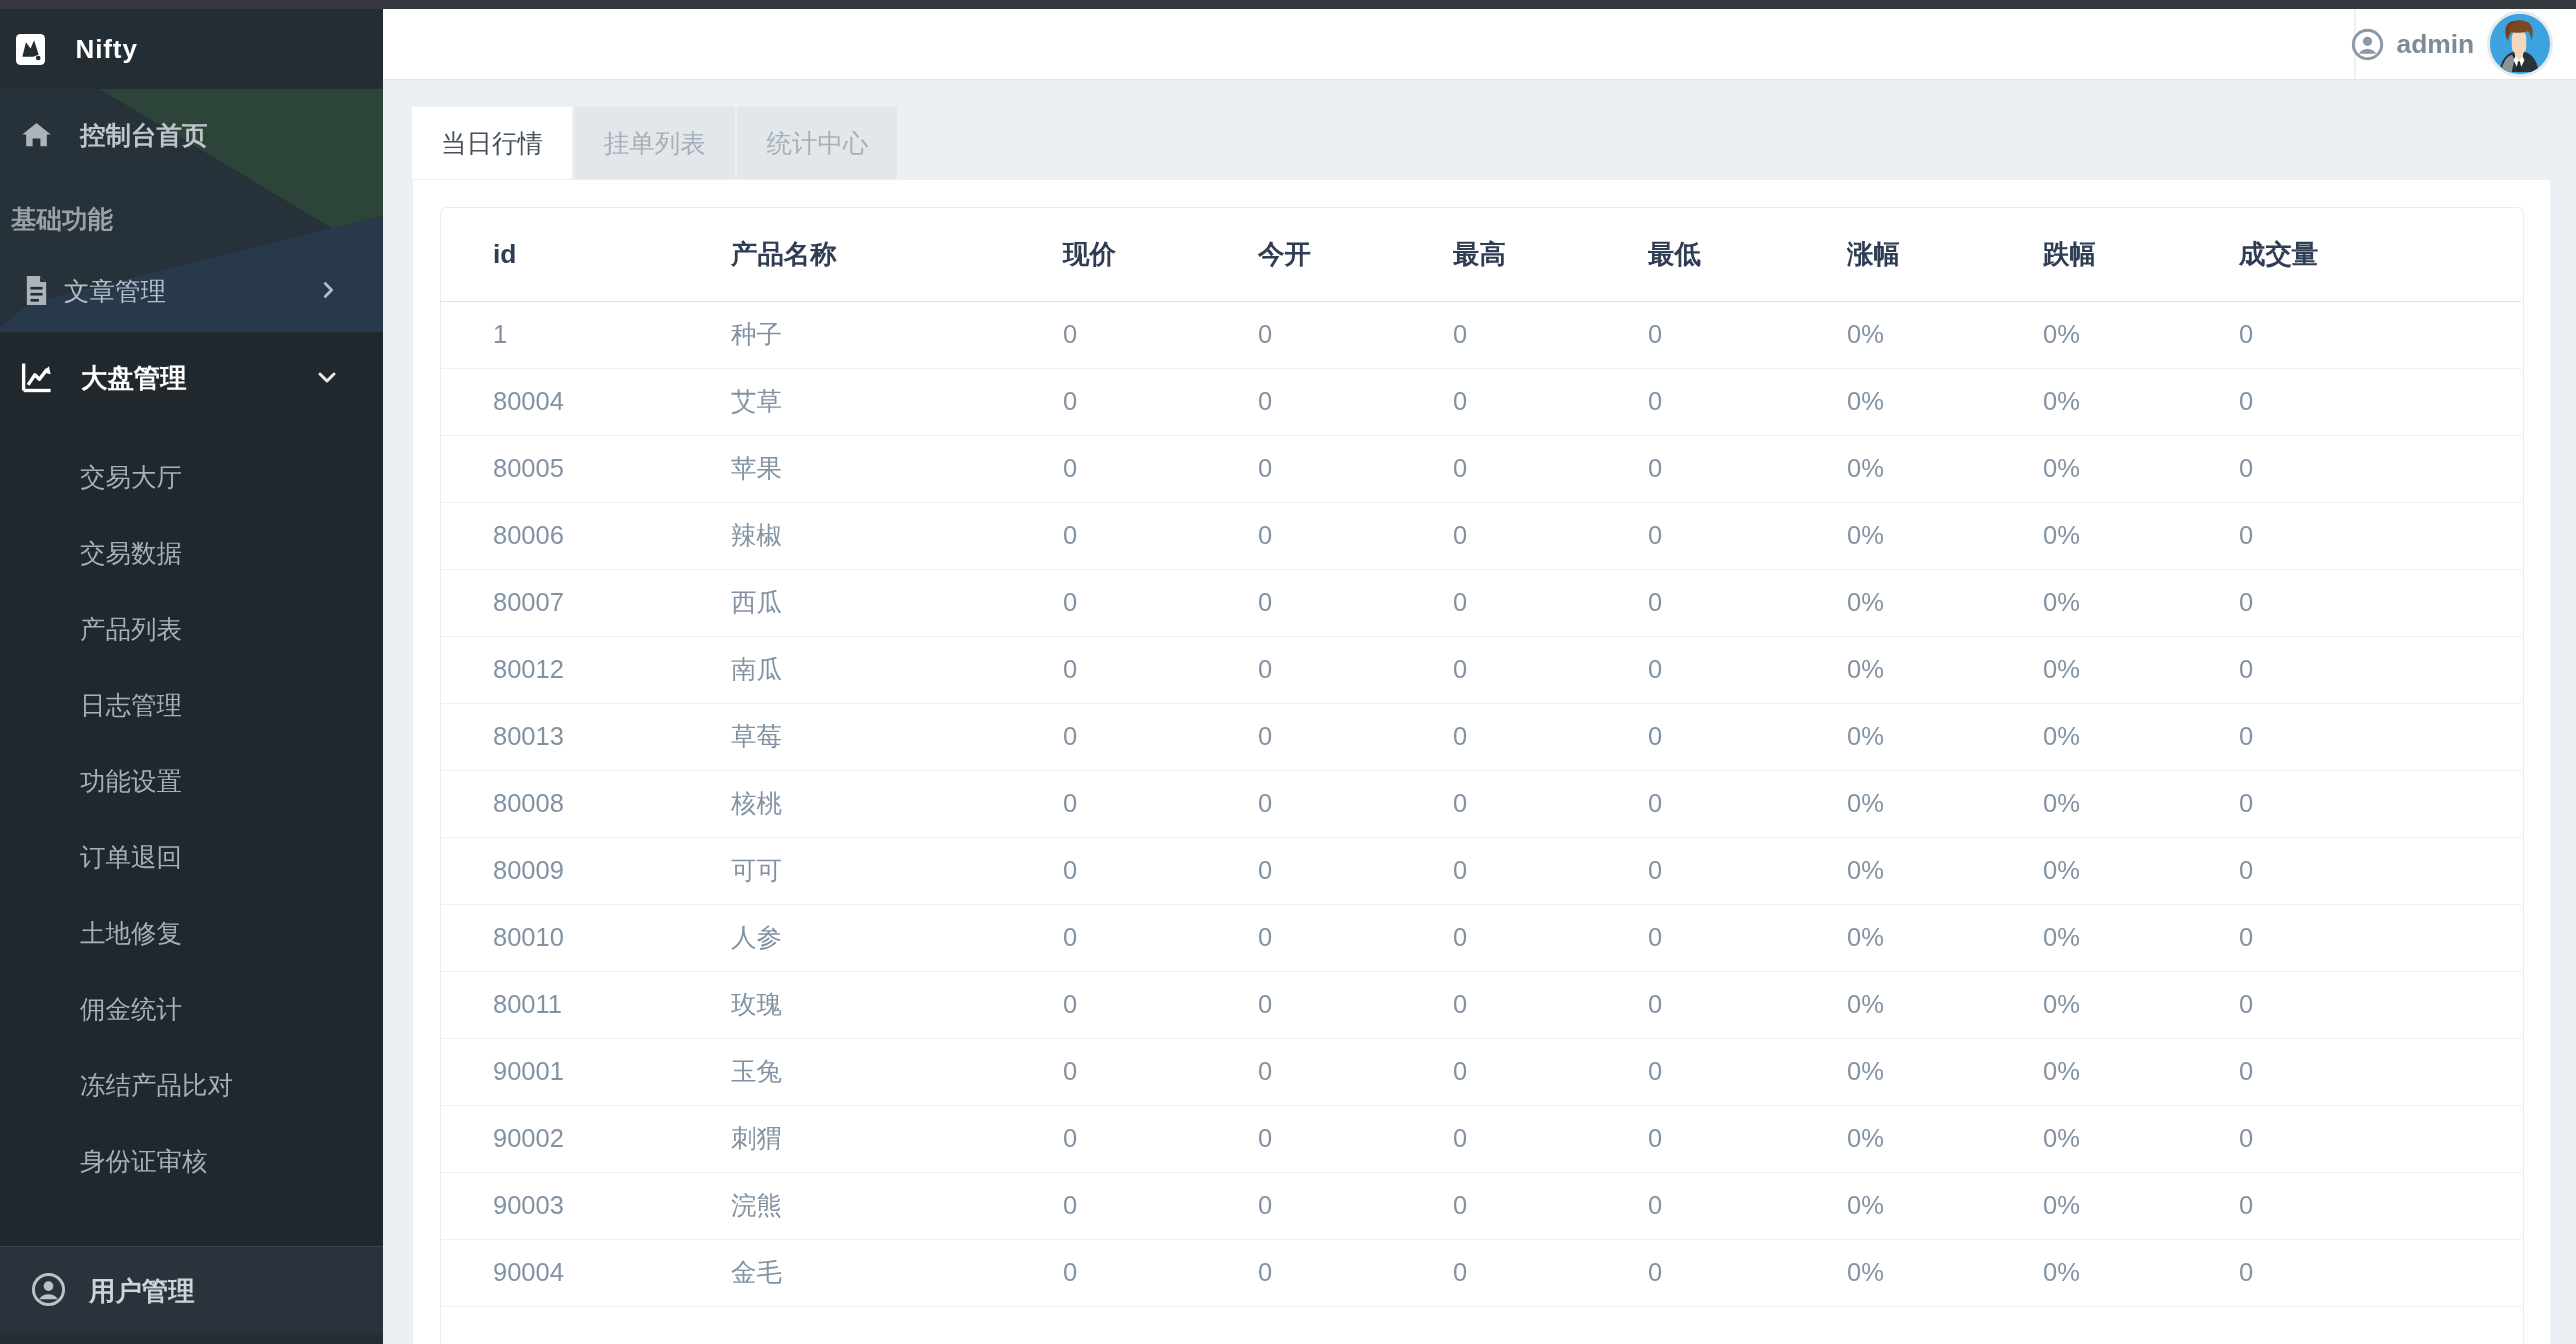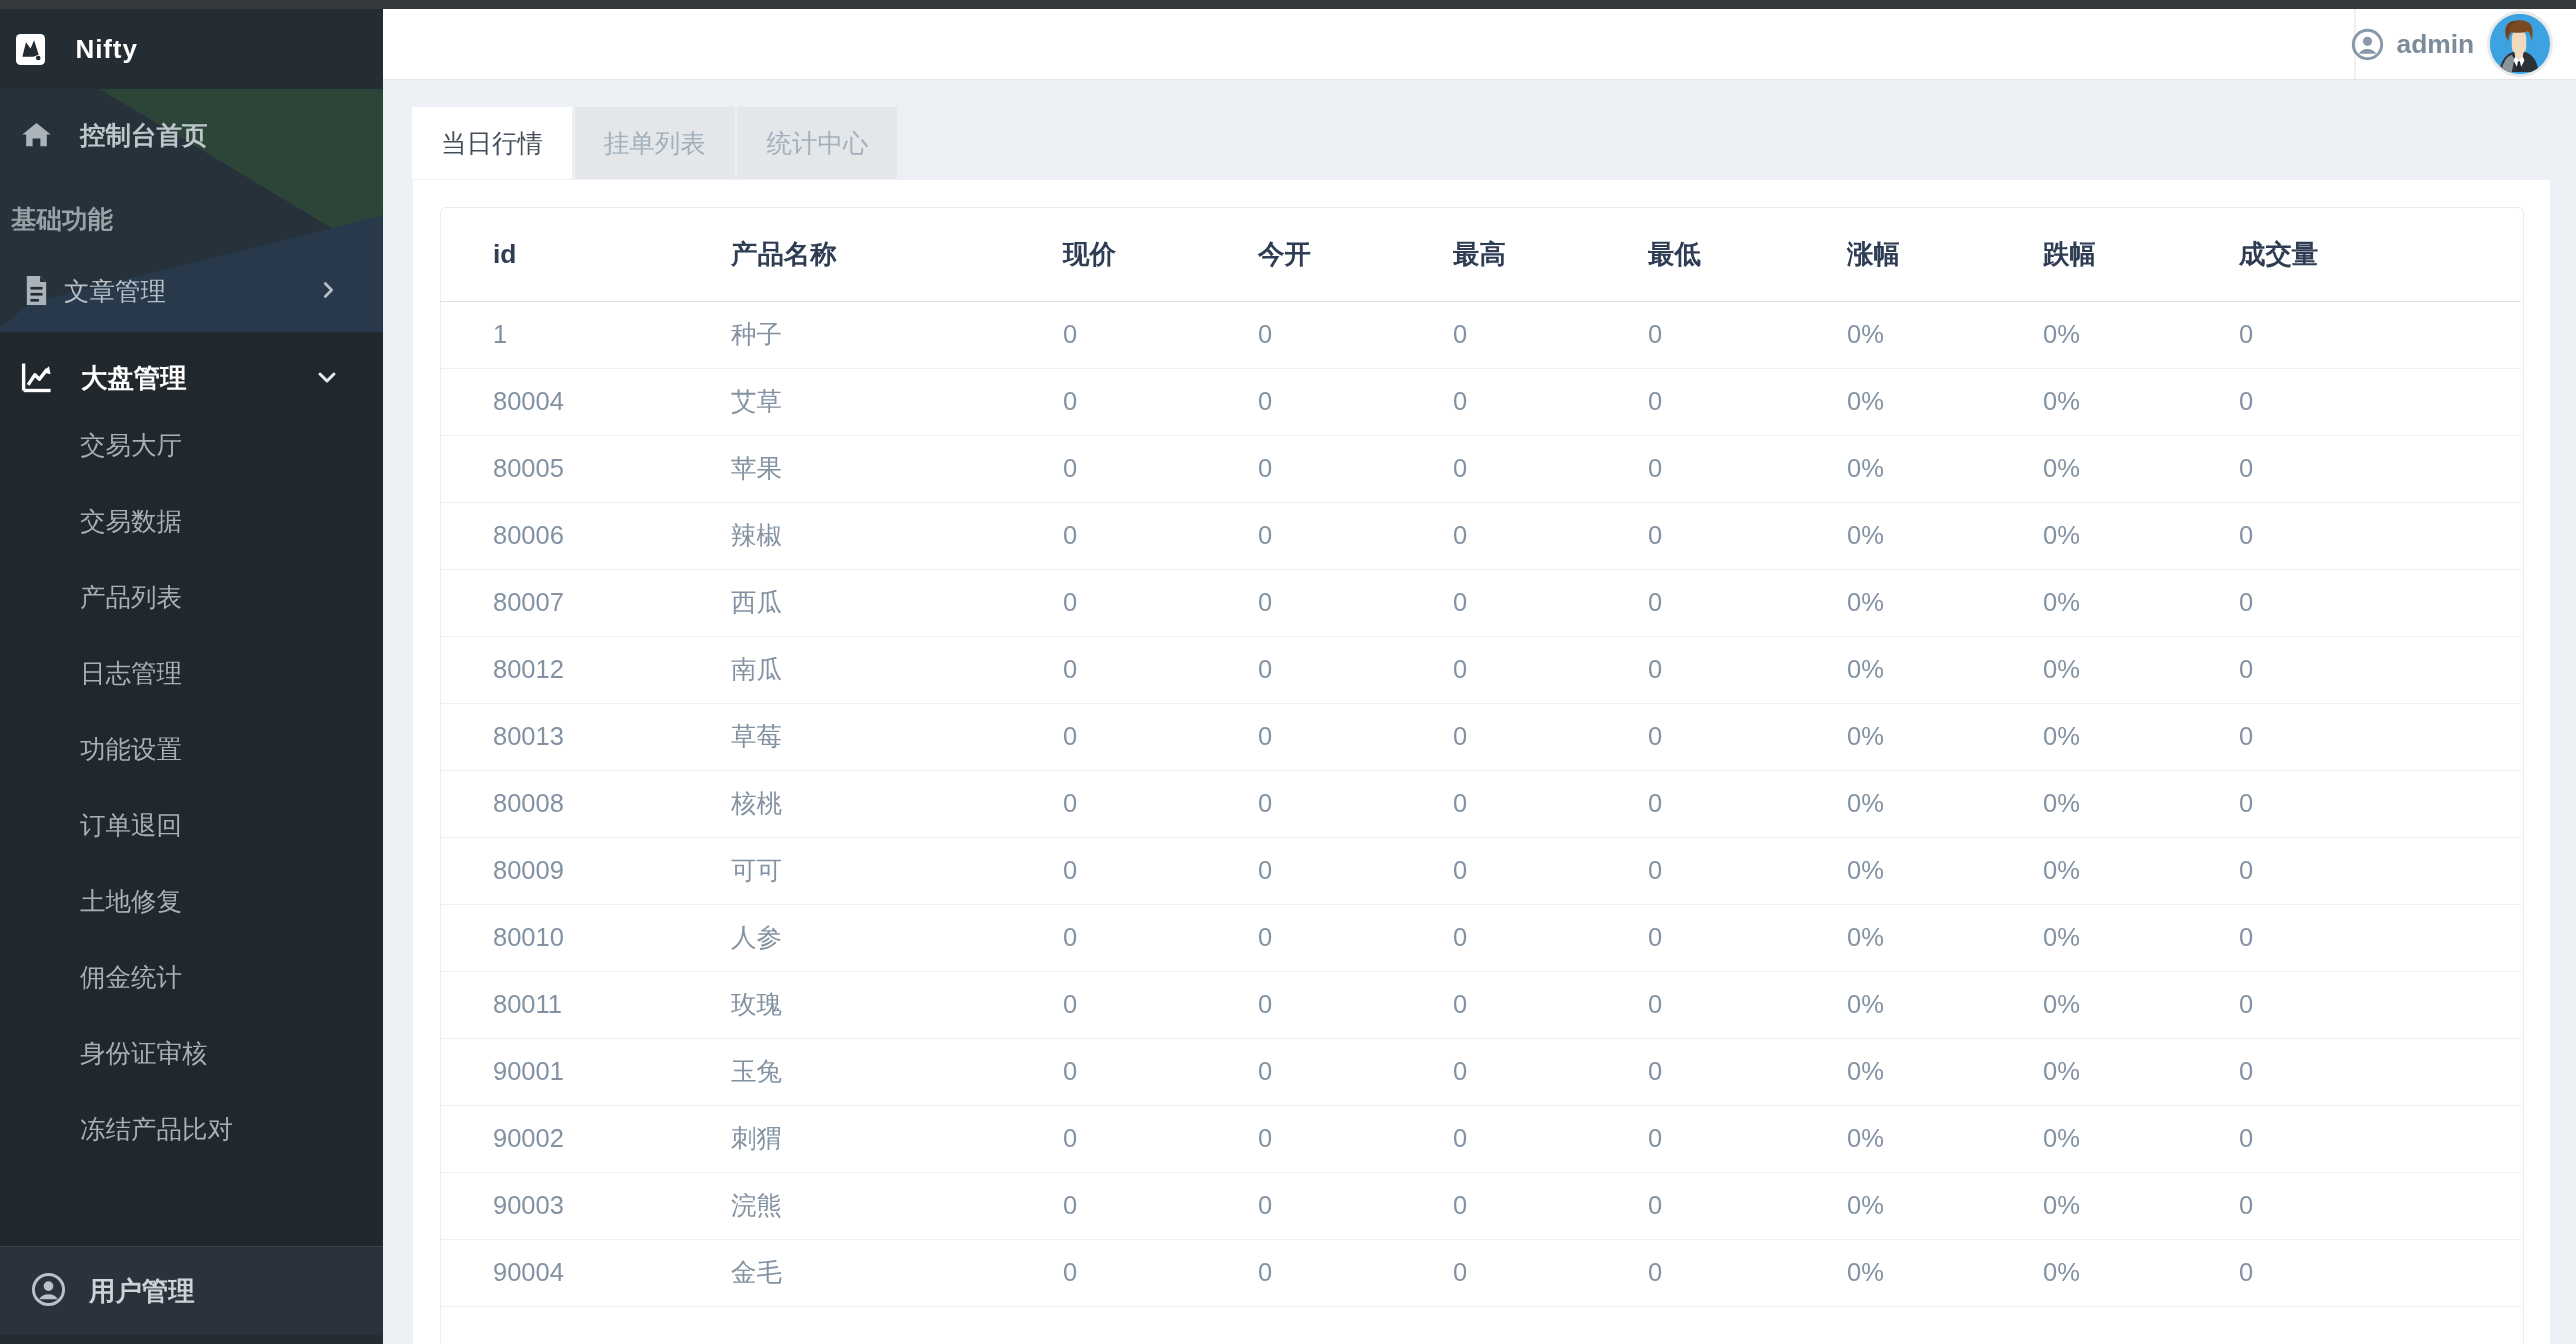--- a/index.html
+++ b/index.html
@@ -35,7 +35,7 @@
   .menu-open-header { position:relative; height:91px; display:flex; align-items:center; cursor:pointer; }
   .menu-open-header .mi { margin-left:18px; }
   .menu-open-header .lbl { margin-left:27px; color:#ffffff; font-size:26.4px; font-weight:bold; }
-  .submenu { position:absolute; top:74px; left:0; width:100%; list-style:none; }
+  .submenu { position:absolute; top:106px; left:0; width:100%; list-style:none; }
   .submenu li { height:76px; display:flex; align-items:center; padding-left:80px; color:#a6b0b7; font-size:25.5px; cursor:pointer; }
 
   .nav-user { top:1237px; height:89px; background:#2a333b; border-top:1.8px solid #39434b;padding-left:8px; }

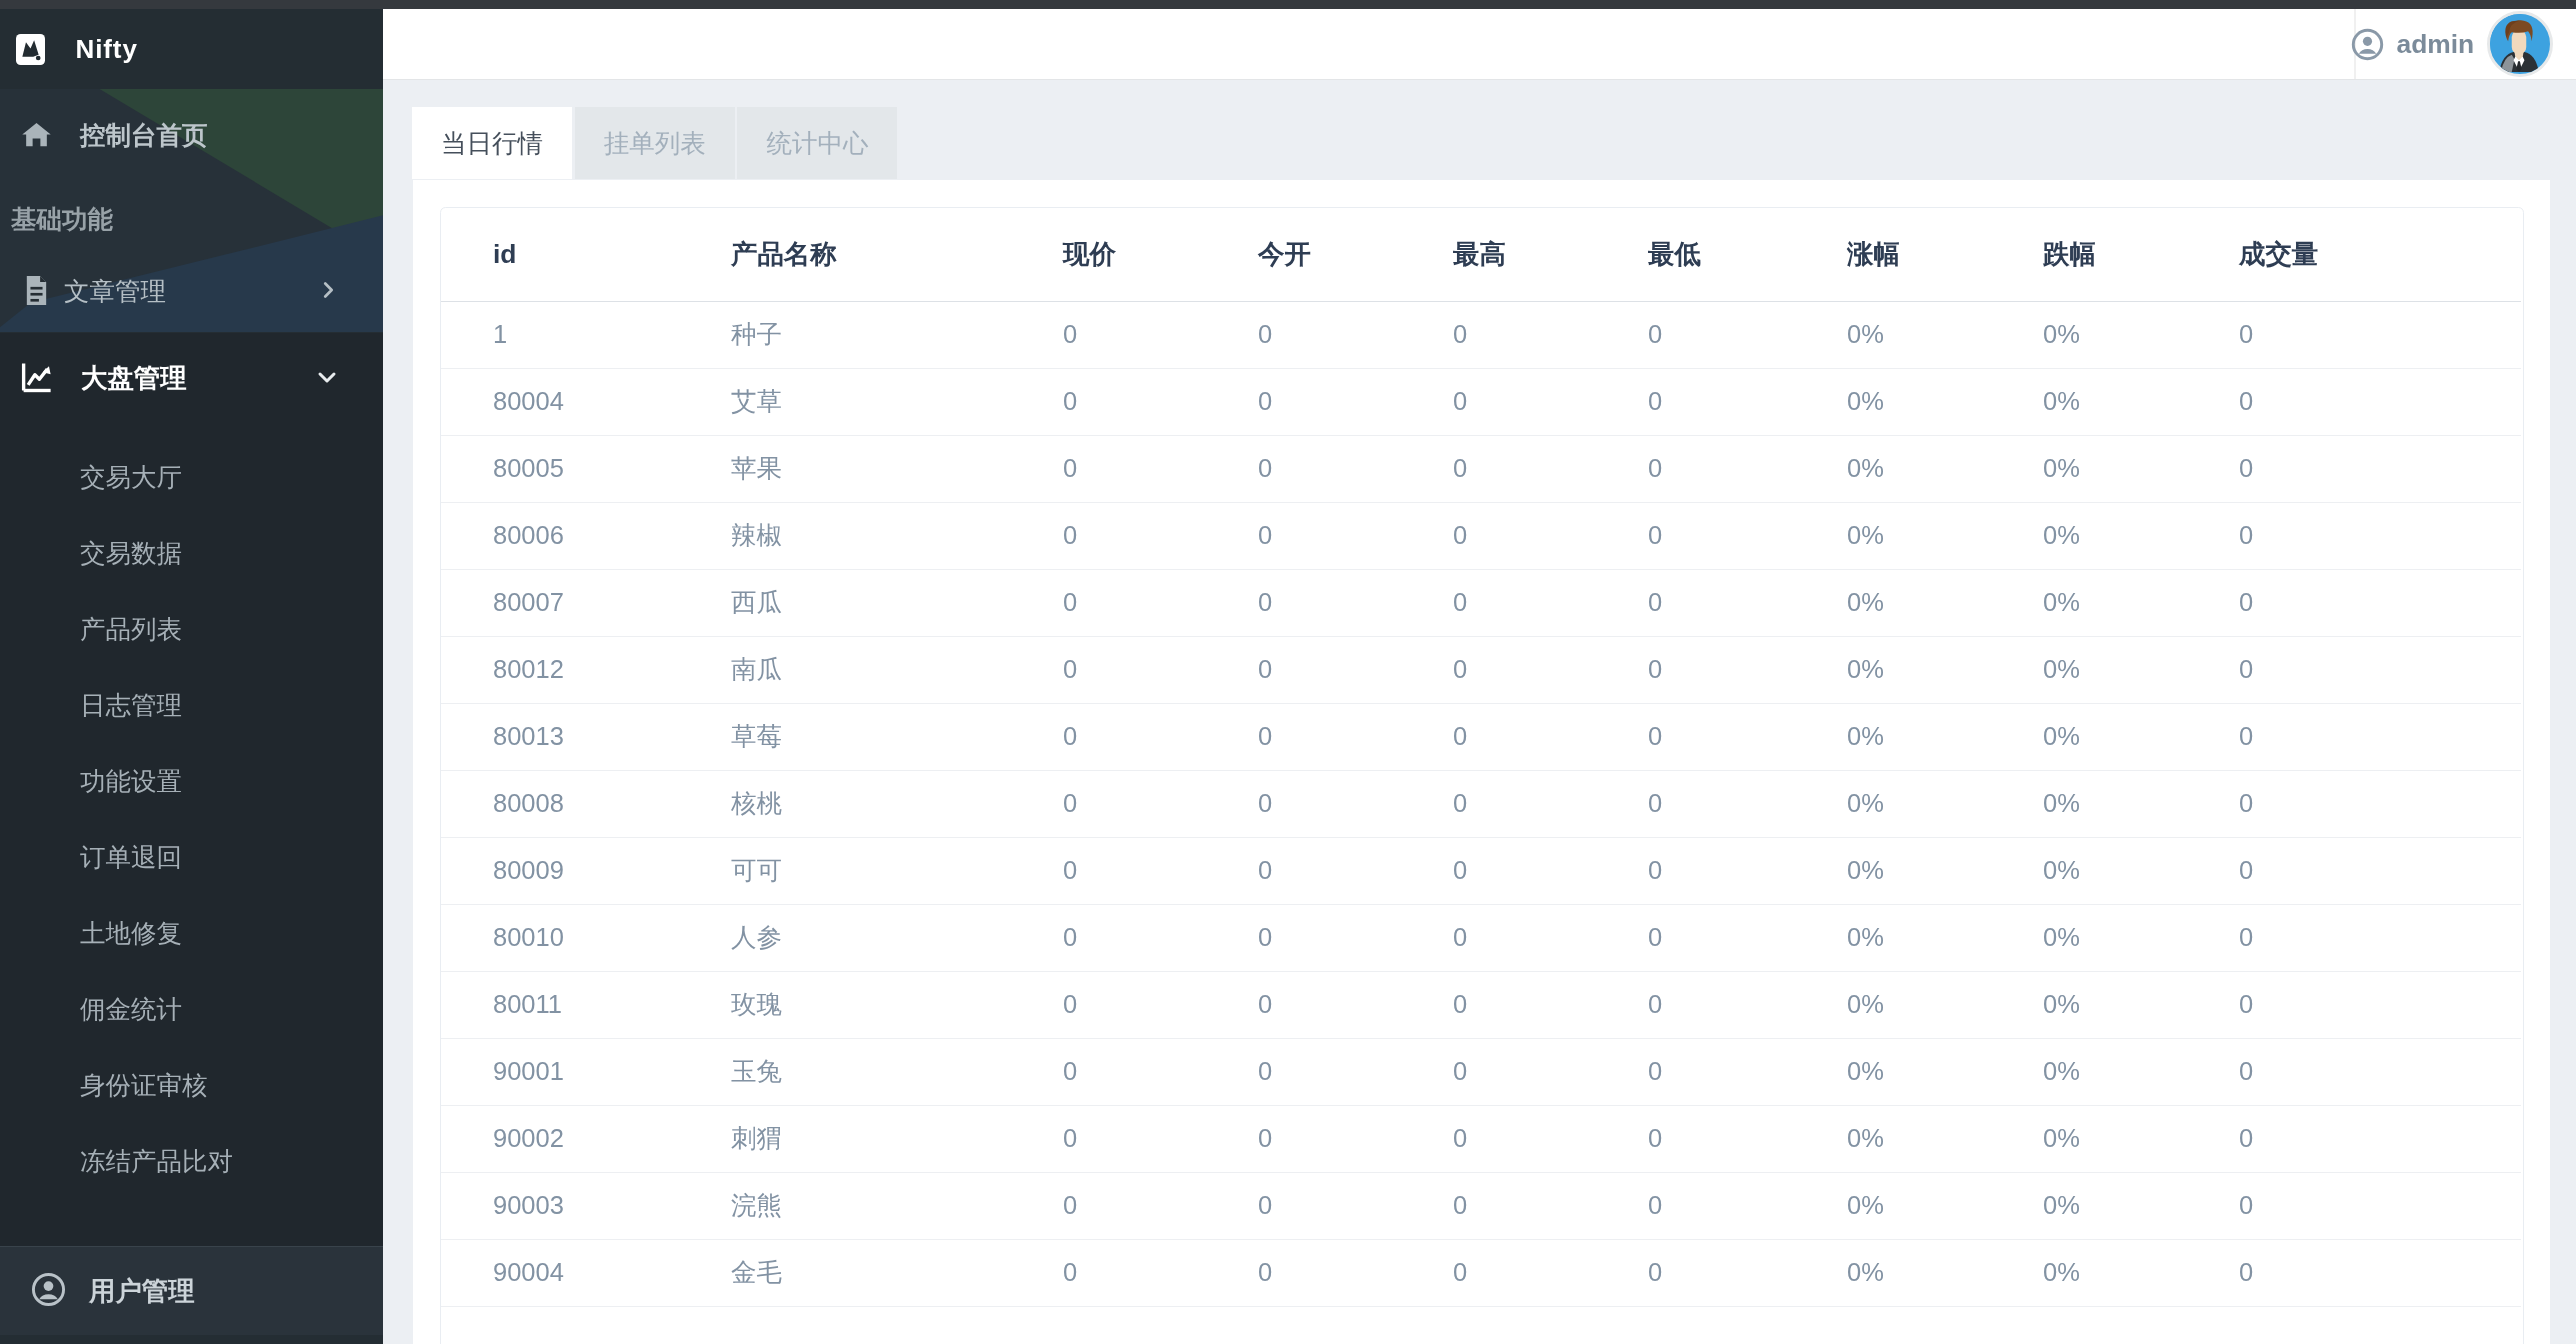--- a/index.html
+++ b/index.html
@@ -137,8 +137,8 @@
         <li>订单退回</li>
         <li>土地修复</li>
         <li>佣金统计</li>
+        <li>冻结产品比对</li>
         <li>身份证审核</li>
-        <li>冻结产品比对</li>
       </ul>
   </div>
 

